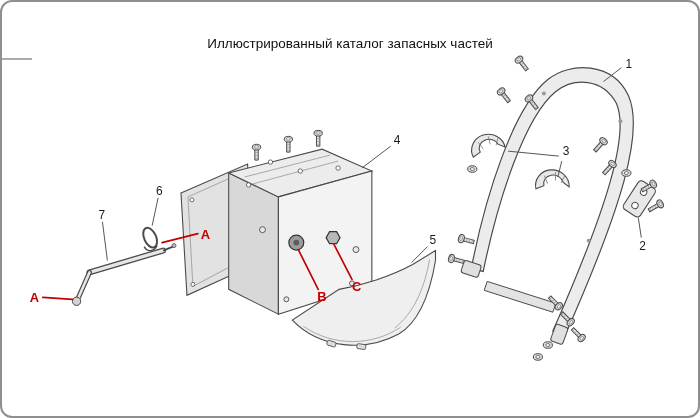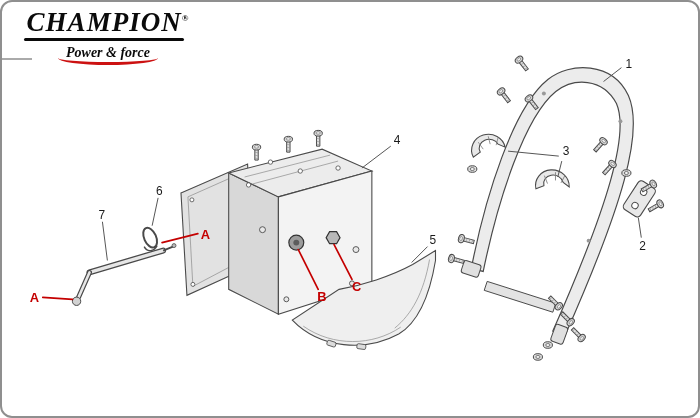--- a/index.html
+++ b/index.html
@@ -37,11 +37,6 @@
 
 <div class="page">
 
-  <div class="logo">
-    <div class="brand-row"><span>CHAMPION</span><span class="reg">®</span></div>
-    <div class="brand-underline"></div>
-    <div><span class="tagline">Power &amp; force</span></div>
-  </div>
 
   <div class="edge-line"></div>
 

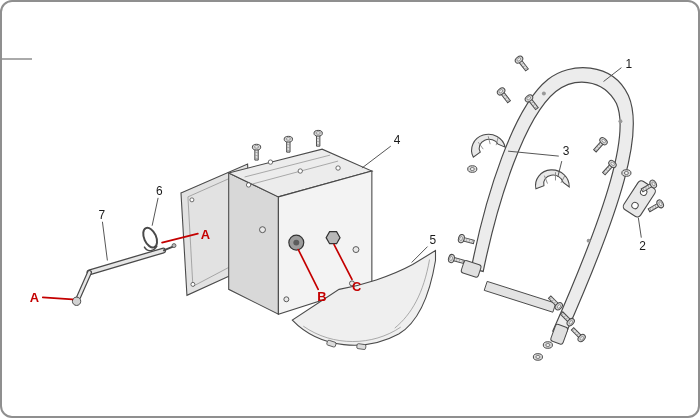--- a/index.html
+++ b/index.html
@@ -38,6 +38,7 @@
 <div class="page">
 
 
+  <div class="title">Иллюстрированный каталог запасных частей</div>
   <div class="edge-line"></div>
 
   <svg class="diagram" viewBox="0 0 700 418" xmlns="http://www.w3.org/2000/svg">

